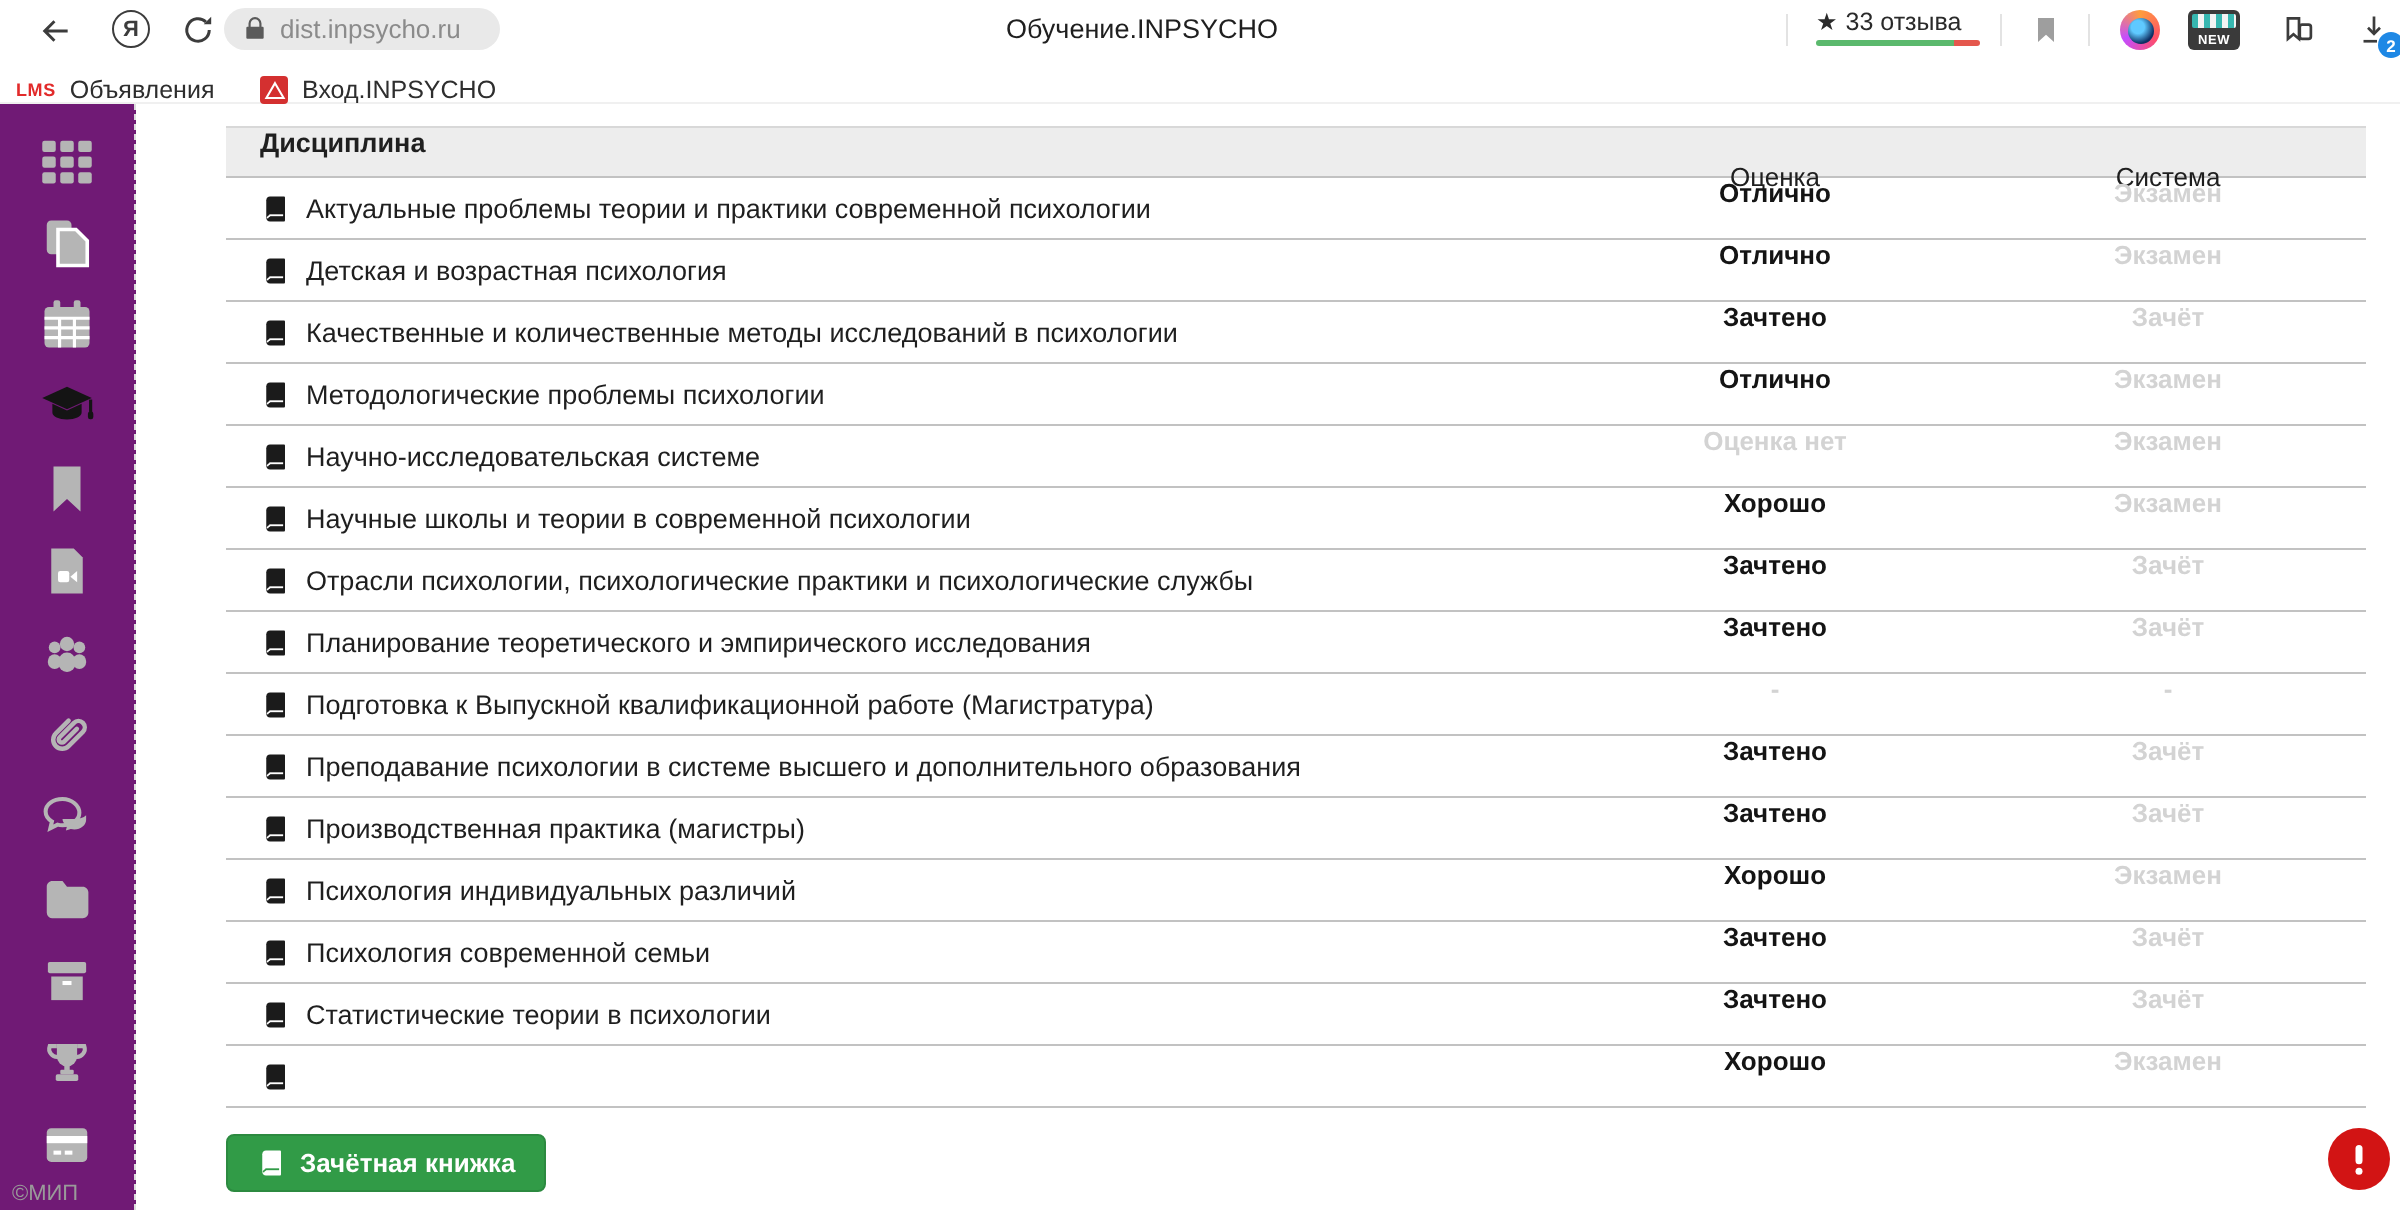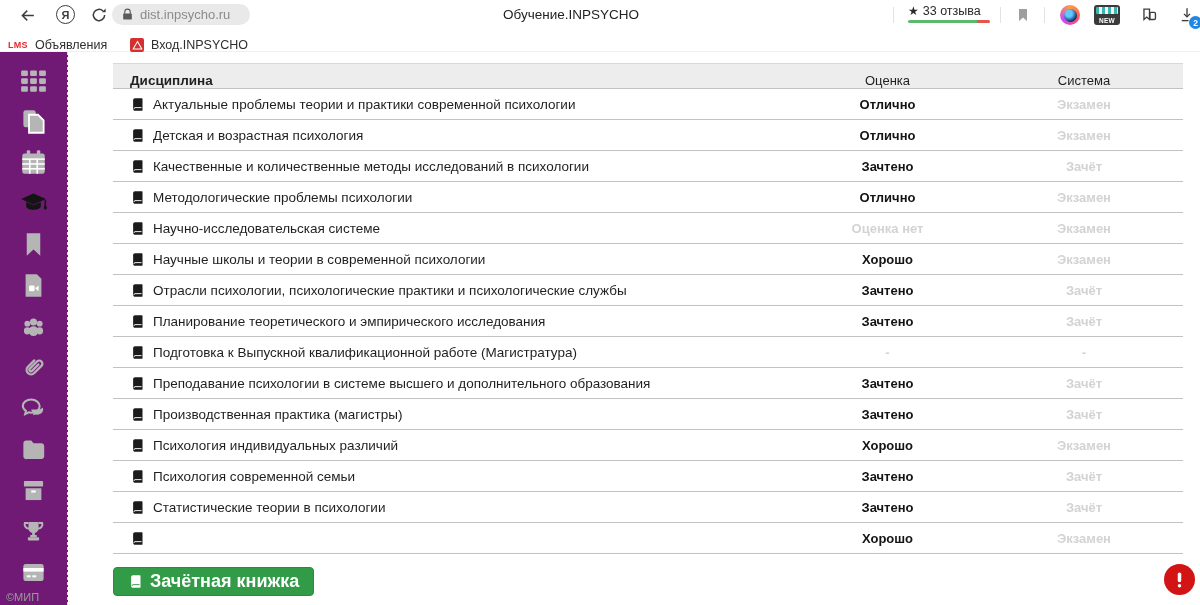--- a/index.html
+++ b/index.html
@@ -50,7 +50,7 @@
 
   
   #gtable { position:absolute; left:113px; top:63px; width:1070px; }
-  .thead { display:flex; height:26px; background:#ededed; border-top:1px solid #d8d8d8; border-bottom:1px solid #c2c2c2; align-items:flex-end; font-size:13px; font-weight:bold; color:#1f1f1f; }
+  .thead { display:flex; height:26px; background:#ededed; border-top:1px solid #d8d8d8; border-bottom:1px solid #c2c2c2; align-items:flex-start; font-size:13px; font-weight:bold; color:#1f1f1f; }
   .trow { display:flex; height:31px; border-bottom:1px solid #c2c2c2; align-items:center; background:#fff; }
   .cell-disc { flex:1 1 auto; display:flex; align-items:center; gap:8px; padding-left:17px; font-size:13.5px; color:#1f1f1f; cursor:pointer; }
   .cell-disc svg { flex:0 0 auto; }

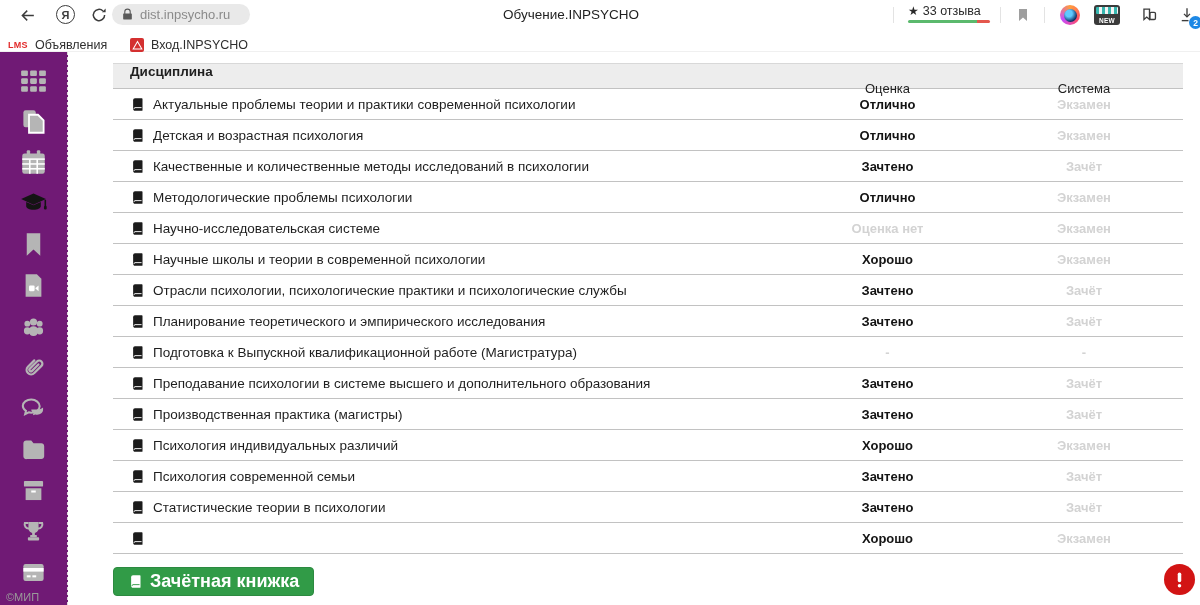--- a/index.html
+++ b/index.html
@@ -51,7 +51,7 @@
   
   #gtable { position:absolute; left:113px; top:63px; width:1070px; }
   .thead { display:flex; height:26px; background:#ededed; border-top:1px solid #d8d8d8; border-bottom:1px solid #c2c2c2; align-items:flex-start; font-size:13px; font-weight:bold; color:#1f1f1f; }
-  .trow { display:flex; height:31px; border-bottom:1px solid #c2c2c2; align-items:center; background:#fff; }
+  .trow { display:flex; height:31px; border-bottom:1px solid #c2c2c2; background:#fff; }
   .cell-disc { flex:1 1 auto; display:flex; align-items:center; gap:8px; padding-left:17px; font-size:13.5px; color:#1f1f1f; cursor:pointer; }
   .cell-disc svg { flex:0 0 auto; }
   .cell-grade { width:195px; text-align:center; font-size:13px; font-weight:bold; color:#141414; }

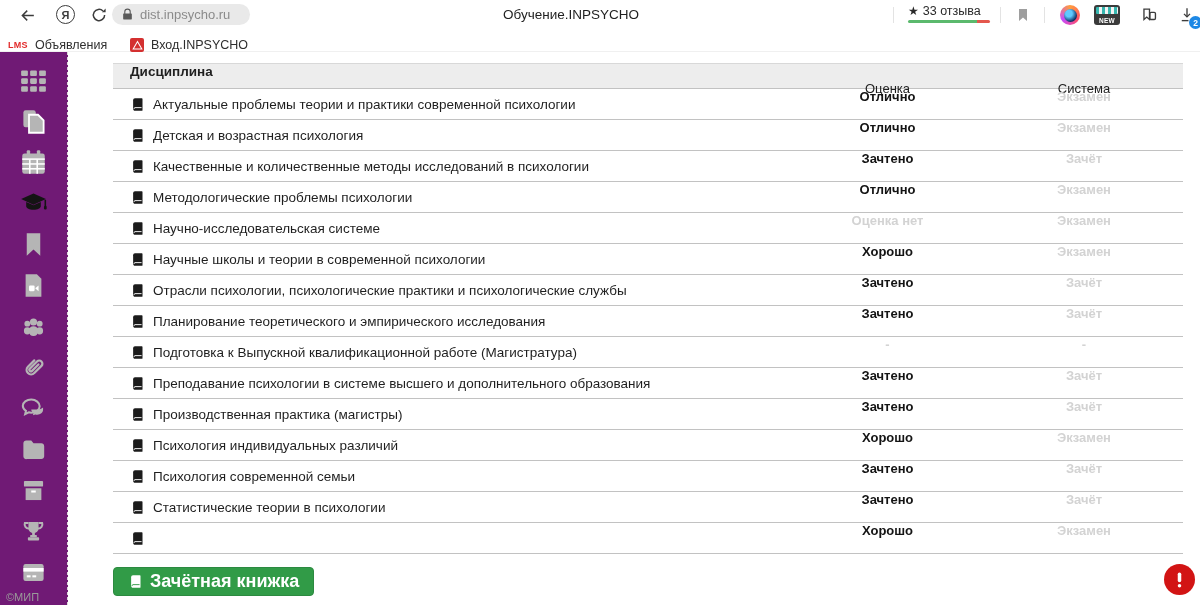--- a/index.html
+++ b/index.html
@@ -61,7 +61,7 @@
   .thead .cell-grade, .thead .cell-system { font-weight:normal; color:#1f1f1f;margin-top:17px; }
 
   
-  #gradebook-btn { position:absolute; left:113px; top:567px; height:29px; background:#319b47; border:1px solid #2c8a40; border-radius:4px; color:#fff; font-size:18px; font-weight:bold; display:inline-flex; align-items:center; gap:7px; padding:0 14px; cursor:pointer; font-family:"Liberation Sans", sans-serif; }
+  #gradebook-btn { position:absolute; left:113px; top:567px; height:29px; background:#319b47; border:1px solid #2c8a40; border-radius:4px; color:#fff; font-size:13px; font-weight:bold; display:inline-flex; align-items:center; gap:7px; padding:0 14px; cursor:pointer; font-family:"Liberation Sans", sans-serif; }
   #alert-badge { position:absolute; left:1164px; top:564px; width:31px; height:31px; border-radius:50%; background:#d21414; cursor:pointer; display:flex; align-items:center; justify-content:center; }
 </style>
 </head>

